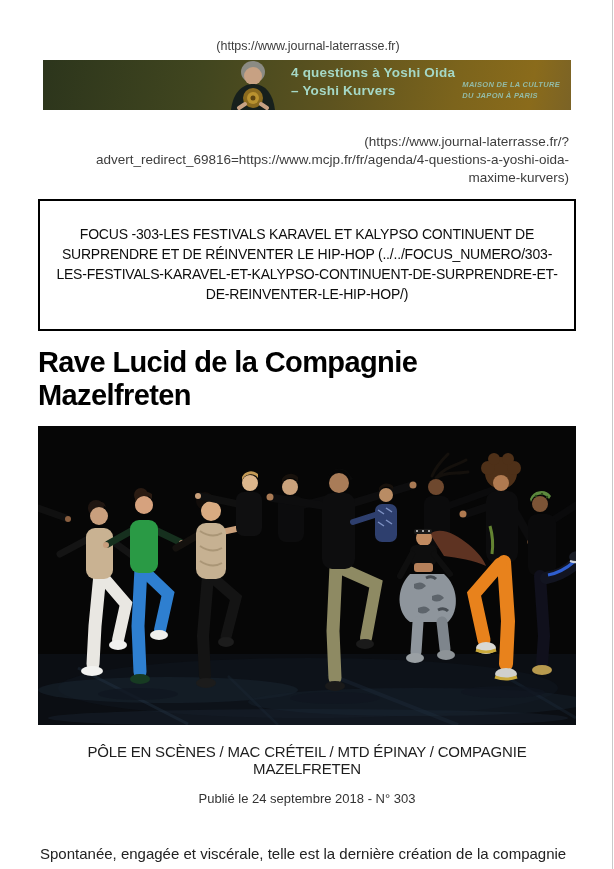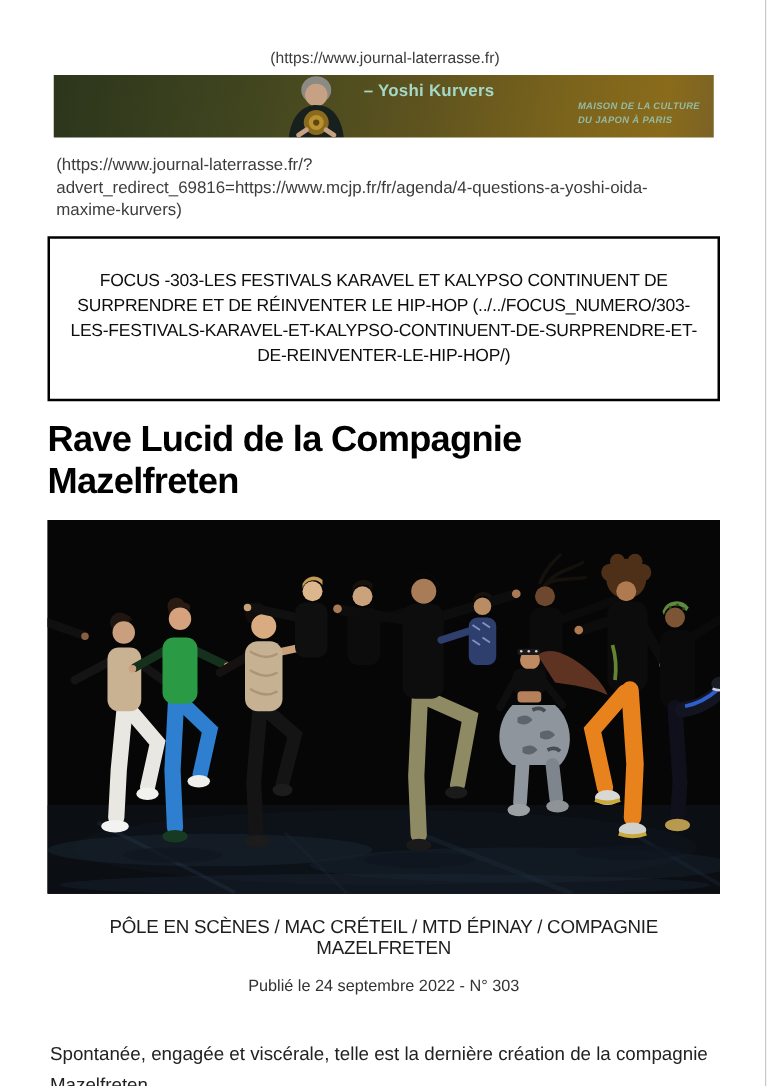--- a/index.html
+++ b/index.html
@@ -66,6 +66,7 @@
     <path d="M32 44 L26 48 M48 44 L54 48" stroke="#c7a183" stroke-width="4" stroke-linecap="round"></path>
   </svg>
   <div class="banner-title">
+    <div>4 questions à Yoshi Oida</div>
     <div>– Yoshi Kurvers</div>
   </div>
   <div class="banner-venue">

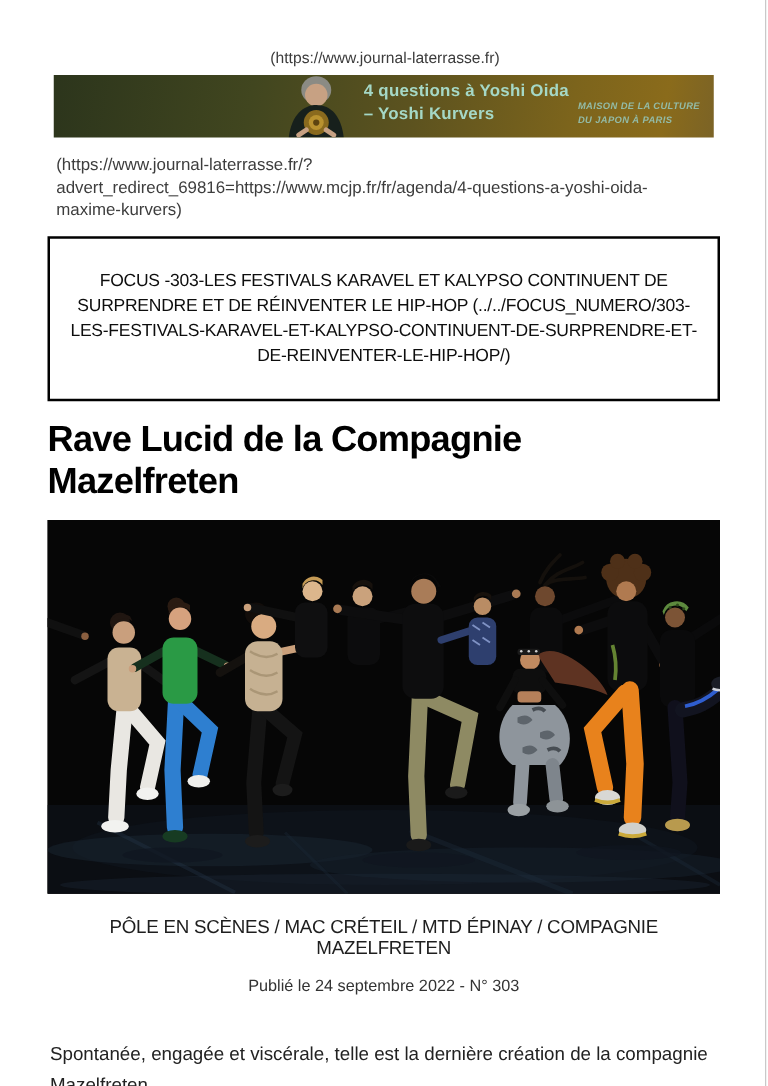--- a/index.html
+++ b/index.html
@@ -28,7 +28,7 @@
   .banner-venue{position:absolute;right:11px;bottom:8px;font-size:7.5px;font-weight:bold;
     color:#93bba6;line-height:1.45;letter-spacing:.3px;text-align:left;font-style:italic;}
 
-  .redirect-link{max-width:524px;margin:13px auto 0 auto;text-align:left;
+  .redirect-link{max-width:524px;margin:23px auto 0 auto;text-align:right;
     font-size:13.5px;color:#3d3d3d;line-height:1.32;overflow-wrap:break-word;}
 
   .focus-box{width:510px;margin:13px auto 0 auto;border:2px solid #000;

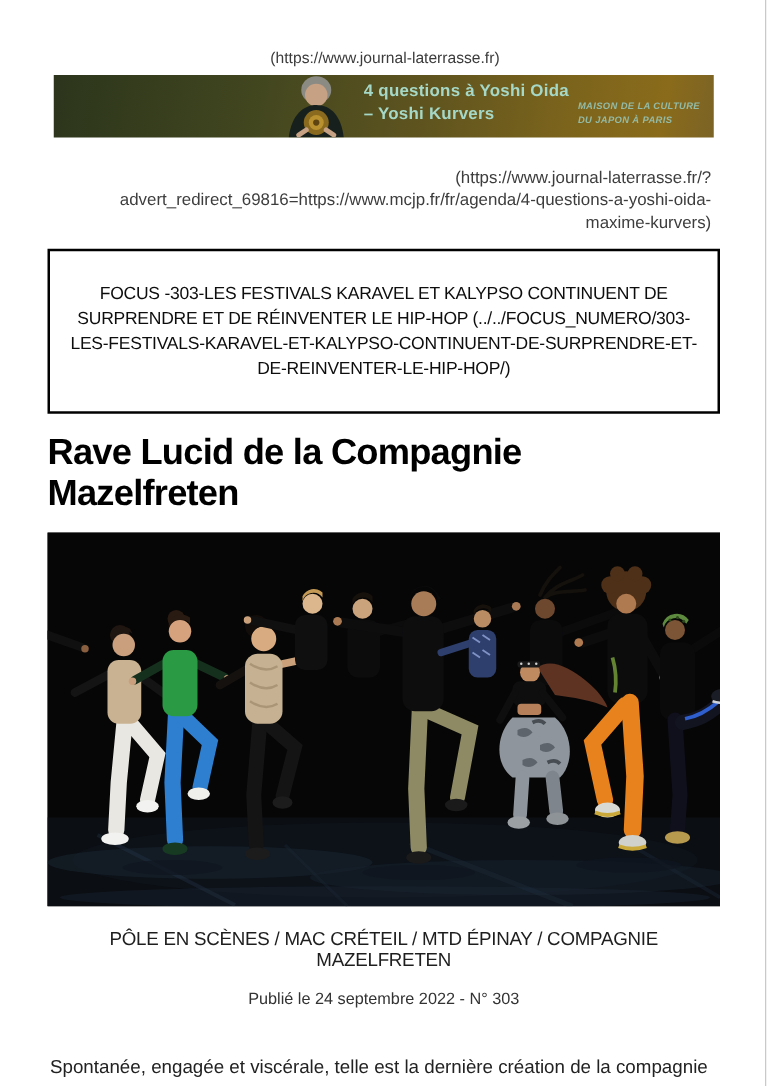--- a/index.html
+++ b/index.html
@@ -251,7 +251,7 @@
 
 <div class="venues-line">PÔLE EN SCÈNES / MAC CRÉTEIL / MTD ÉPINAY / COMPAGNIE MAZELFRETEN</div>
 
-<div class="published-line">Publié le 24 septembre 2022 - N° 303</div>
+<div class="published-line">Publié le 24 septembre 2018 - N° 303</div>
 
 <p class="lead">Spontanée, engagée et viscérale, telle est la dernière création de la compagnie Mazelfreten.</p>
 

